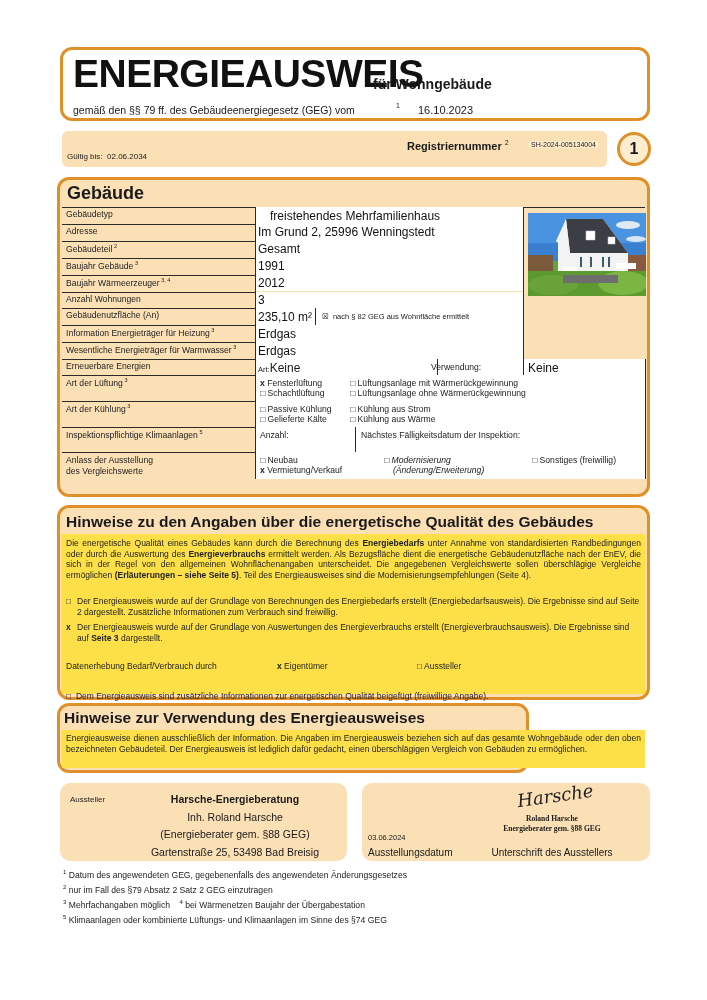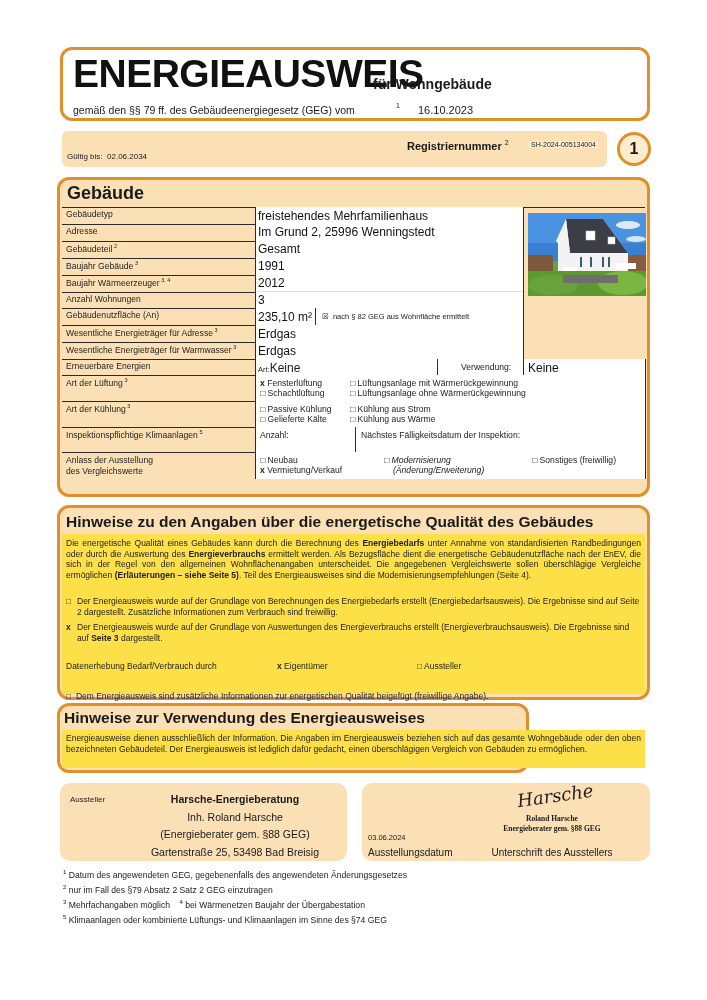--- a/index.html
+++ b/index.html
@@ -72,7 +72,7 @@
       <div class="abs grid-line" style="left:2px;top:27px;width:583px;height:1px;"></div>
       <div class="abs row-label" style="left:6px;top:29px;"><span>Gebäudetyp</span></div>
       <div class="abs" style="left:195px;top:27px;width:268px;height:16.9px;background:#fff;"></div>
-      <div class="abs val-text" style="left:198px;top:28.5px;">freistehendes Mehrfamilienhaus</div>
+      <div class="abs val-text" style="left:210px;top:28.5px;">freistehendes Mehrfamilienhaus</div>
       <div class="abs grid-line" style="left:2px;top:43.9px;width:461px;height:1px;"></div>
       <div class="abs row-label" style="left:6px;top:45.9px;"><span>Adresse</span></div>
       <div class="abs" style="left:195px;top:43.9px;width:268px;height:16.9px;background:#fff;"></div>

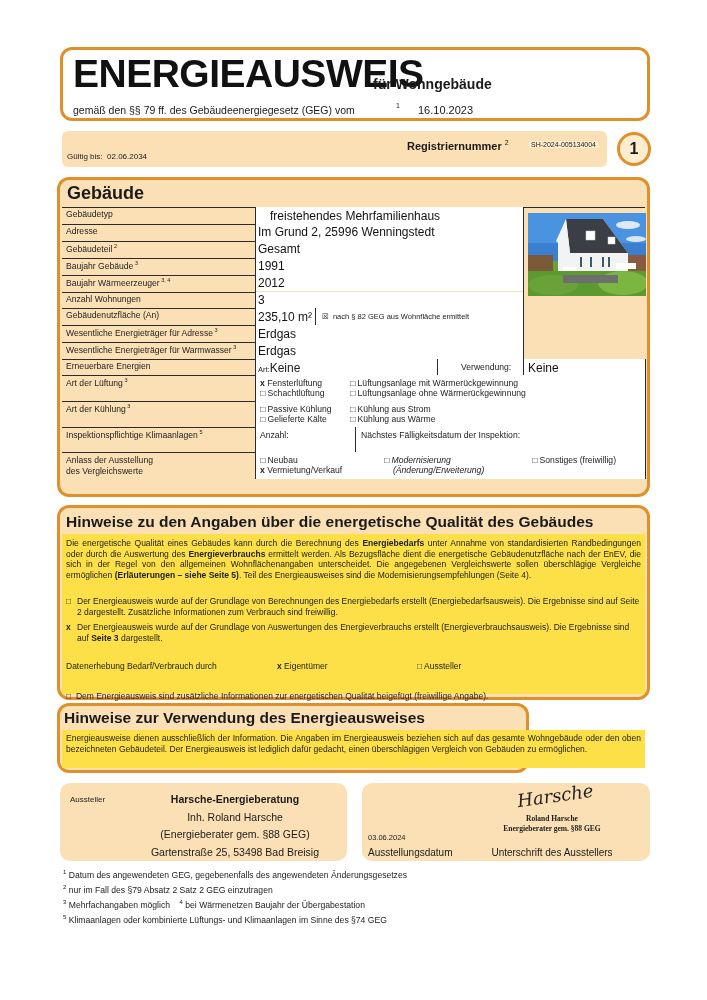--- a/index.html
+++ b/index.html
@@ -100,7 +100,7 @@
       <div class="abs grid-line" style="left:255px;top:128.4px;width:1px;height:16.9px;"></div>
       <div class="abs small" style="left:262px;top:131.9px;font-size:7.5px;"><span>☒</span><span>&nbsp; nach § 82 GEG aus Wohnfläche ermittelt</span></div>
       <div class="abs grid-line" style="left:2px;top:145.3px;width:461px;height:1px;"></div>
-      <div class="abs row-label" style="left:6px;top:147.3px;"><span>Wesentliche Energieträger für Adresse</span><sup> 3</sup></div>
+      <div class="abs row-label" style="left:6px;top:147.3px;"><span>Information Energieträger für Heizung</span><sup> 3</sup></div>
       <div class="abs" style="left:195px;top:145.3px;width:268px;height:16.9px;background:#fff;"></div>
       <div class="abs val-text" style="left:198px;top:146.8px;">Erdgas</div>
       <div class="abs grid-line" style="left:2px;top:162.20000000000002px;width:461px;height:1px;"></div>

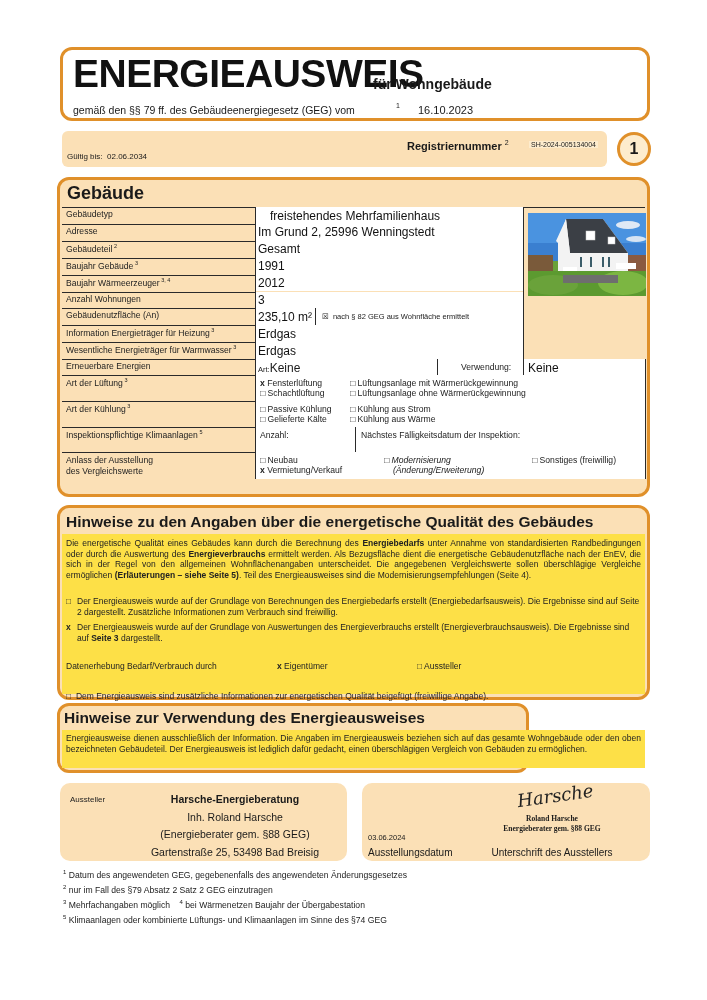--- a/index.html
+++ b/index.html
@@ -114,7 +114,7 @@
       <div class="abs" style="left:195px;top:179.10000000000002px;width:390px;height:16px;background:#fff;"></div>
       <div class="abs" style="left:198px;top:181.10000000000002px;font-size:7.5px;"><span>Art:</span><span style="font-size: 12px;">Keine</span></div>
       <div class="abs grid-line" style="left:377px;top:179.10000000000002px;width:1px;height:16px;"></div>
-      <div class="abs small" style="left:401px;top:182.10000000000002px;">Verwendung:</div>
+      <div class="abs small" style="left:371px;top:182.10000000000002px;">Verwendung:</div>
       <div class="abs grid-line" style="left:463px;top:179.10000000000002px;width:1px;height:16px;"></div>
       <div class="abs val-text" style="left:468px;top:180.60000000000002px;">Keine</div>
       <div class="abs grid-line" style="left:2px;top:195.10000000000002px;width:583px;height:1px;"></div>

